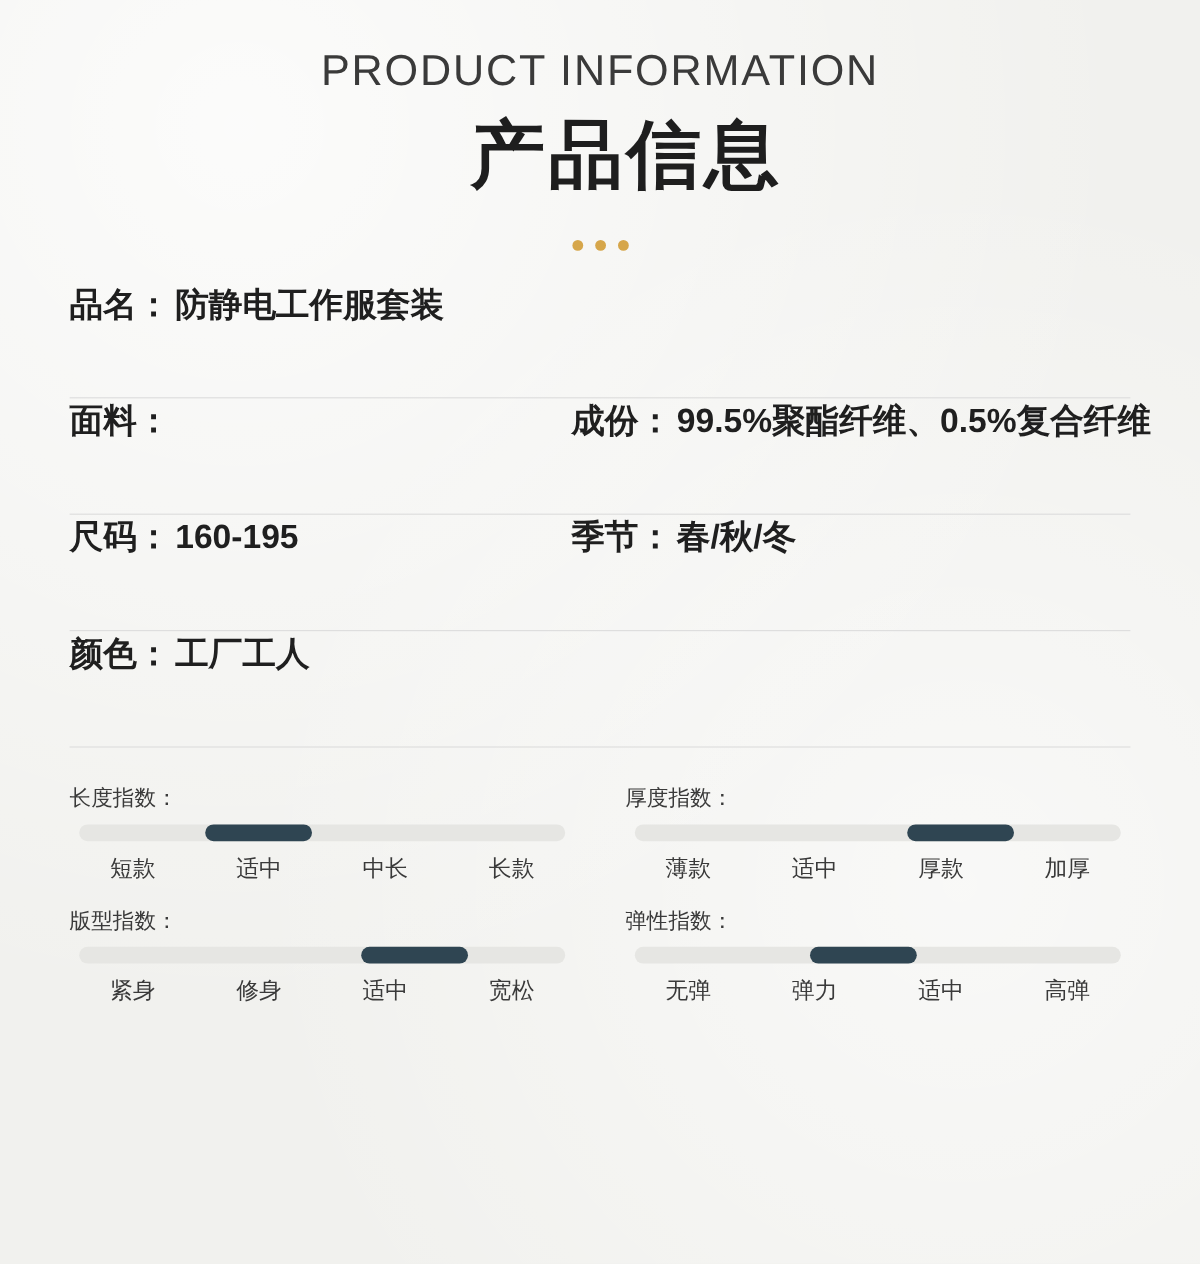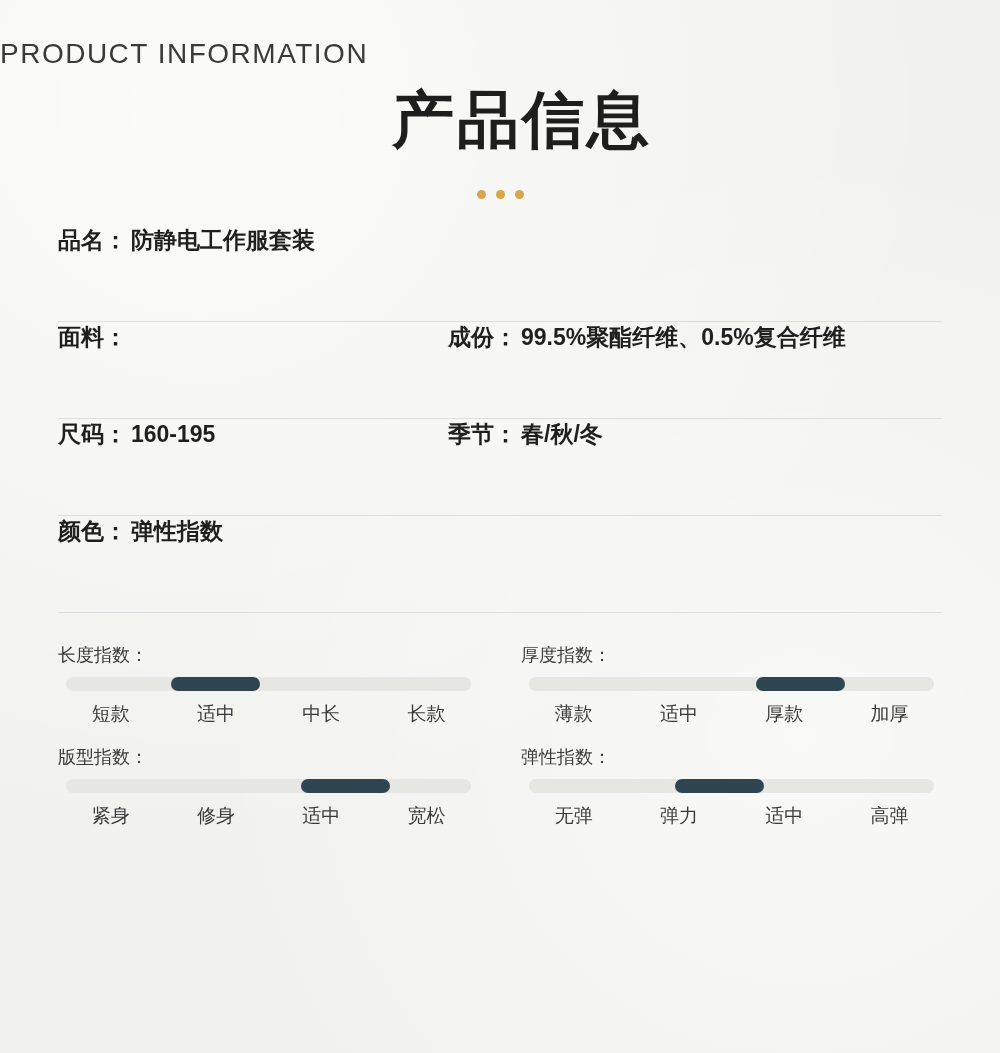--- a/index.html
+++ b/index.html
@@ -27,8 +27,8 @@
   }
 
   .title-en {
-    text-align: left;
-    font-size: 28px;
+    text-align: center;
+    font-size: 36px;
     letter-spacing: 1.5px;
     color: #3a3a3a;
     font-weight: 400;

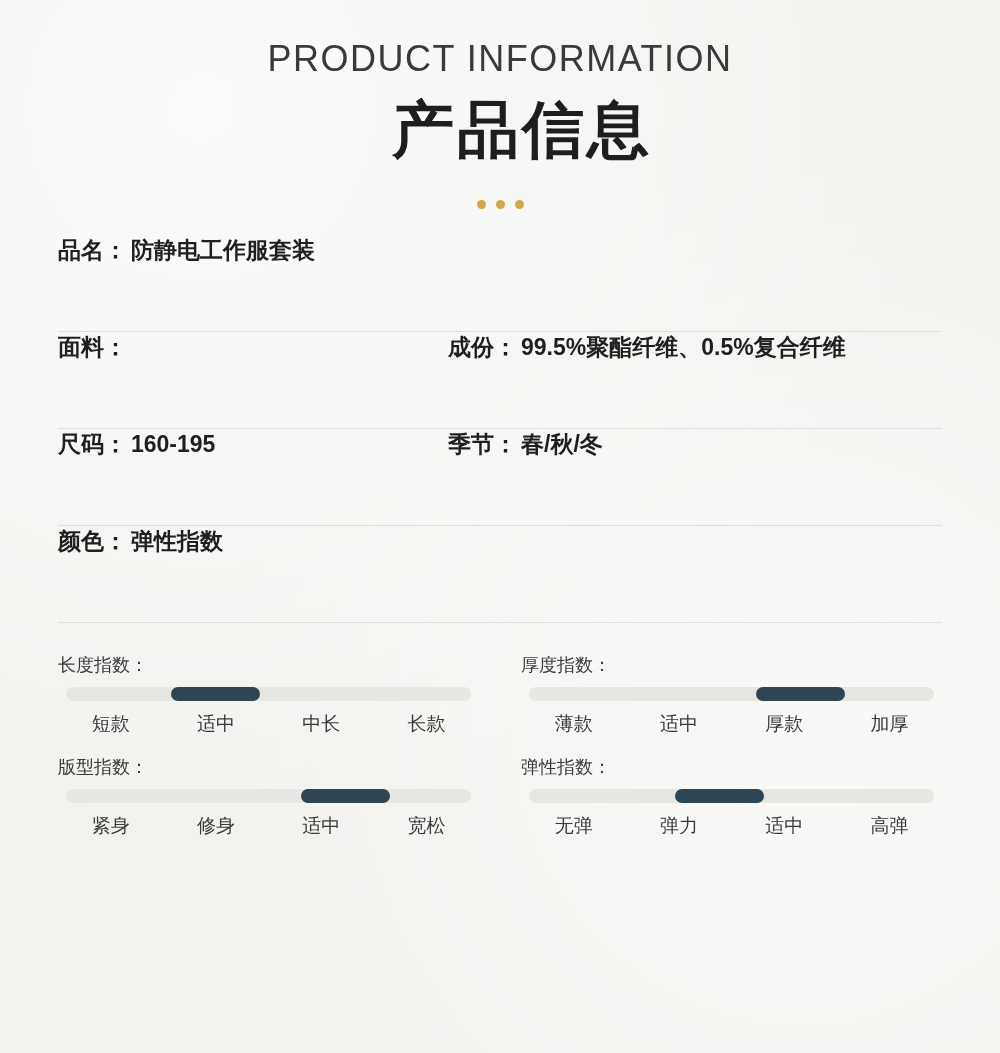--- a/index.html
+++ b/index.html
@@ -67,9 +67,10 @@
     align-items: baseline;
     height: 96px;
     border-bottom: 1px solid #dedede;
-    font-size: 23px;
+    font-size: 28px;
     font-weight: bold;
     color: #1f1f1f;
+    gap: 28px;
   }
   .spec-row:last-child {
     border-bottom: 1px solid #dedede;

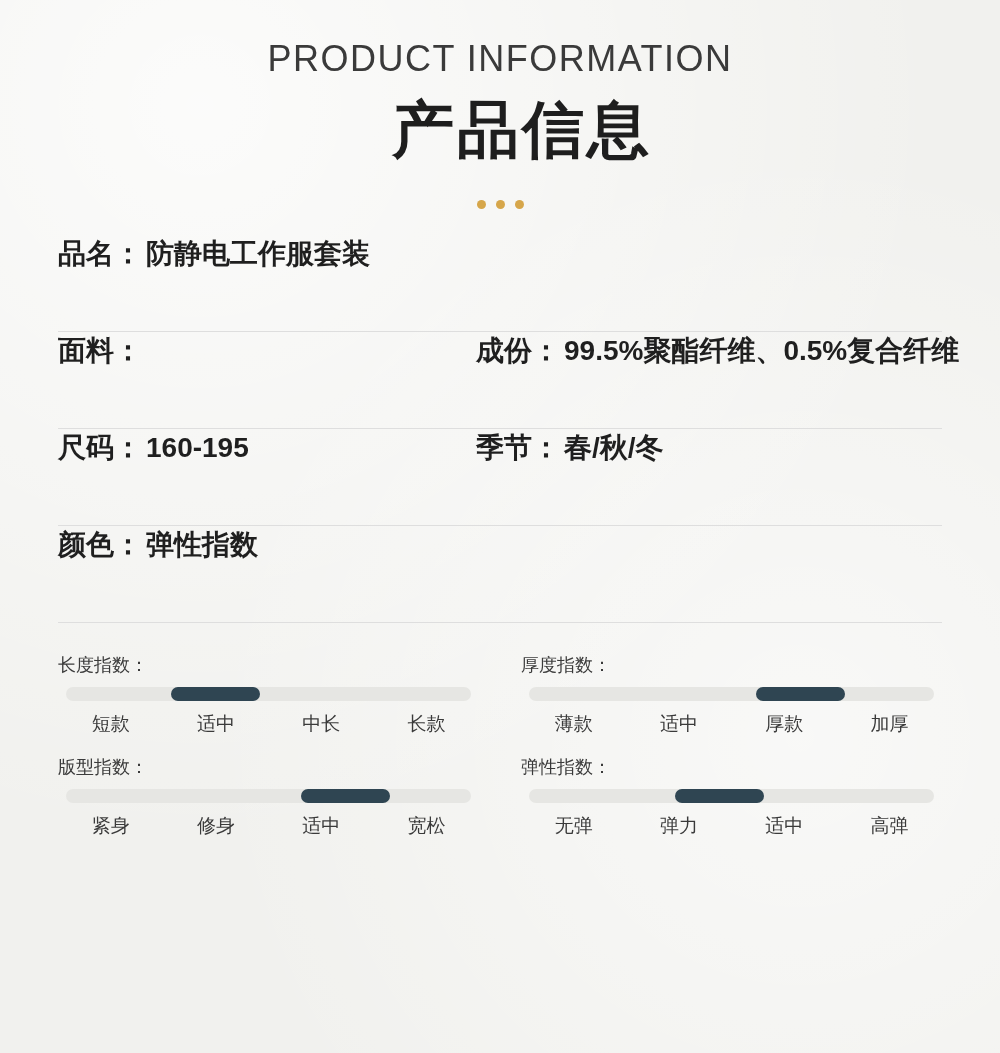--- a/index.html
+++ b/index.html
@@ -187,7 +187,7 @@
     <div class="spec-row">
       <div class="cell cell-full">
         <span class="k">颜色：</span>
-        <span class="v">弹性指数</span>
+        <span class="v">工厂工人</span>
       </div>
     </div>
 

